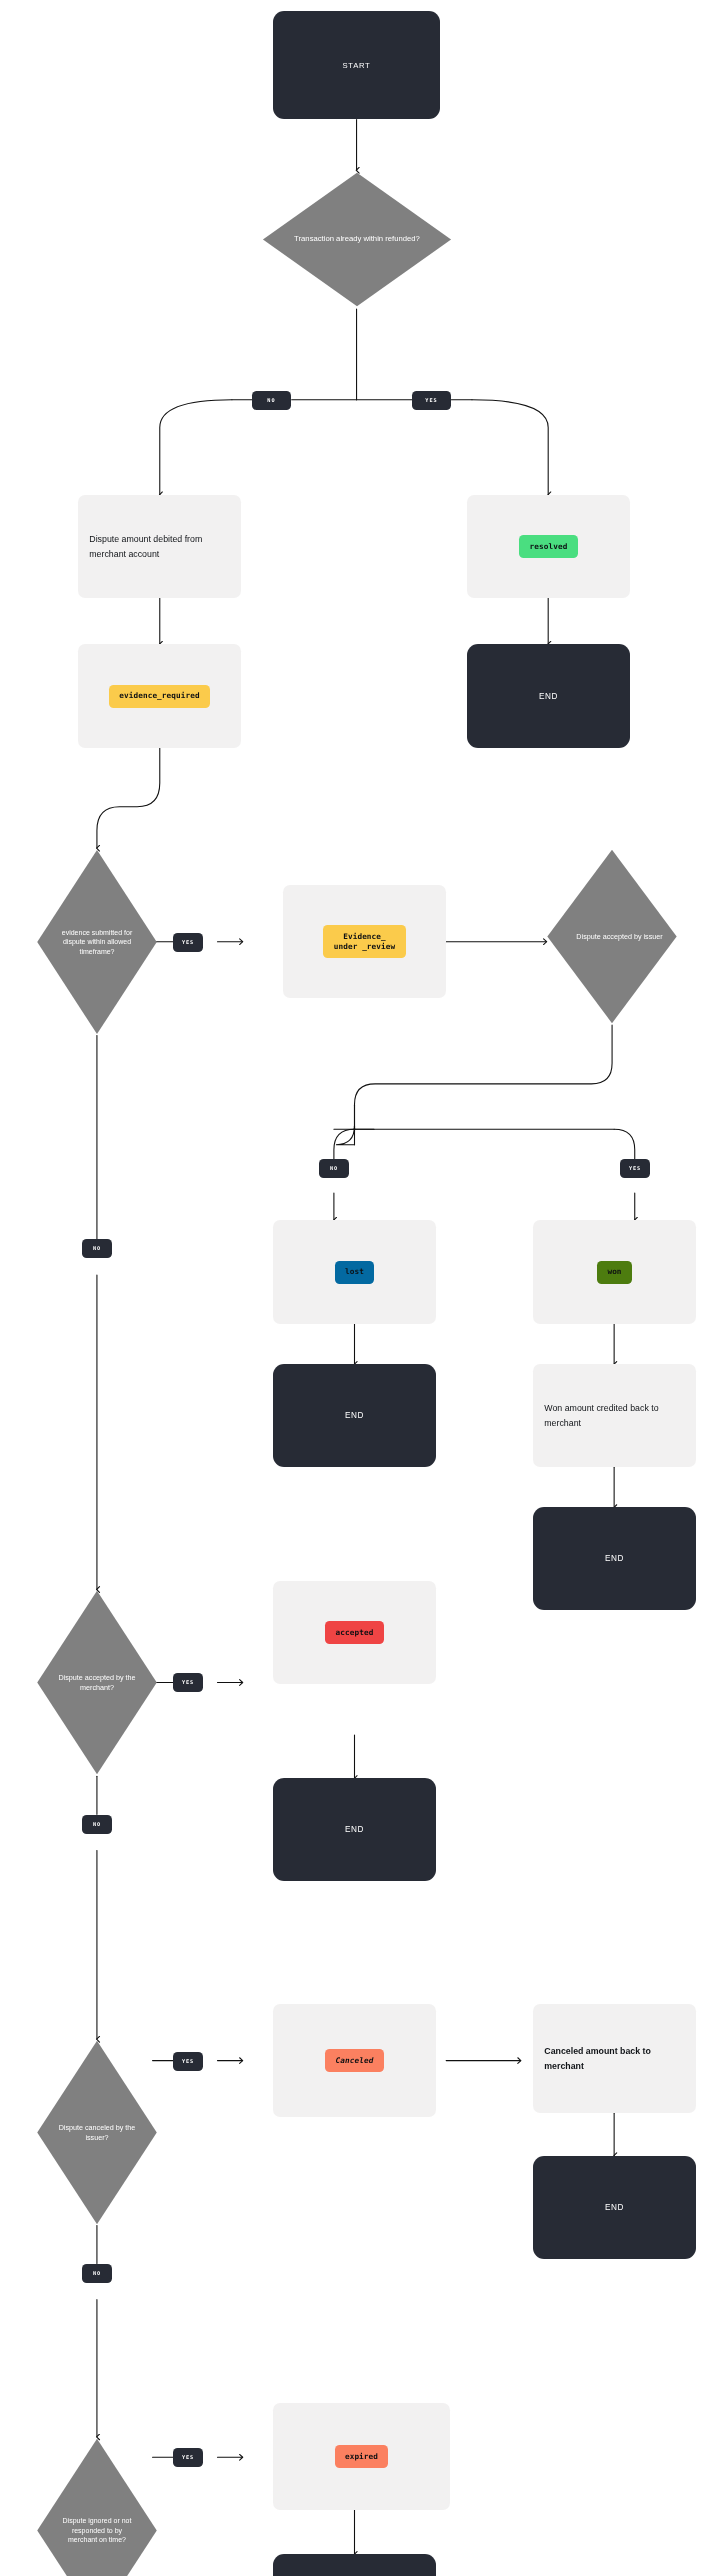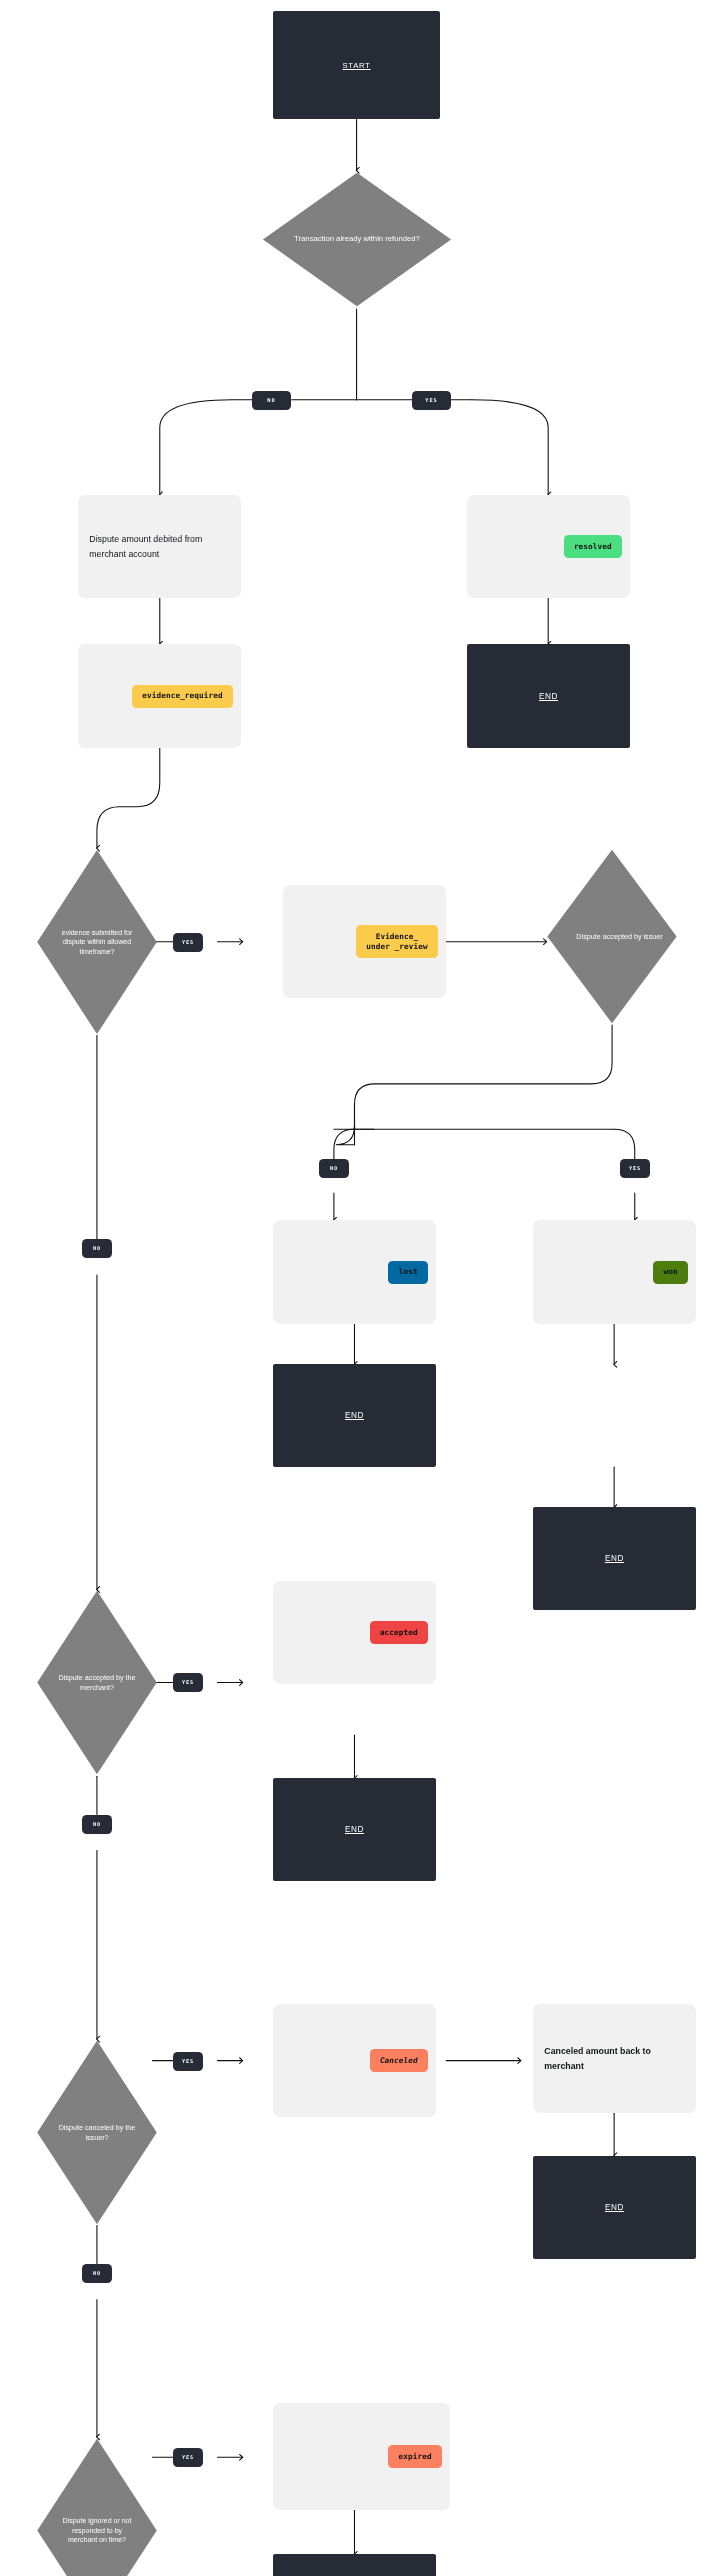--- a/index.html
+++ b/index.html
@@ -11,9 +11,9 @@
 
   
   .terminal{
-    background:#272b35;border-radius:2px;
+    background:#272b35;border-radius:11px;
     display:flex;align-items:center;justify-content:center;
-    color:#ffffff;font-size:8.2px;letter-spacing:0.6px;text-decoration:underline;
+    color:#ffffff;font-size:8.2px;letter-spacing:0.6px;
   }
   .terminal.start{font-size:7.7px;letter-spacing:0.7px;}
 

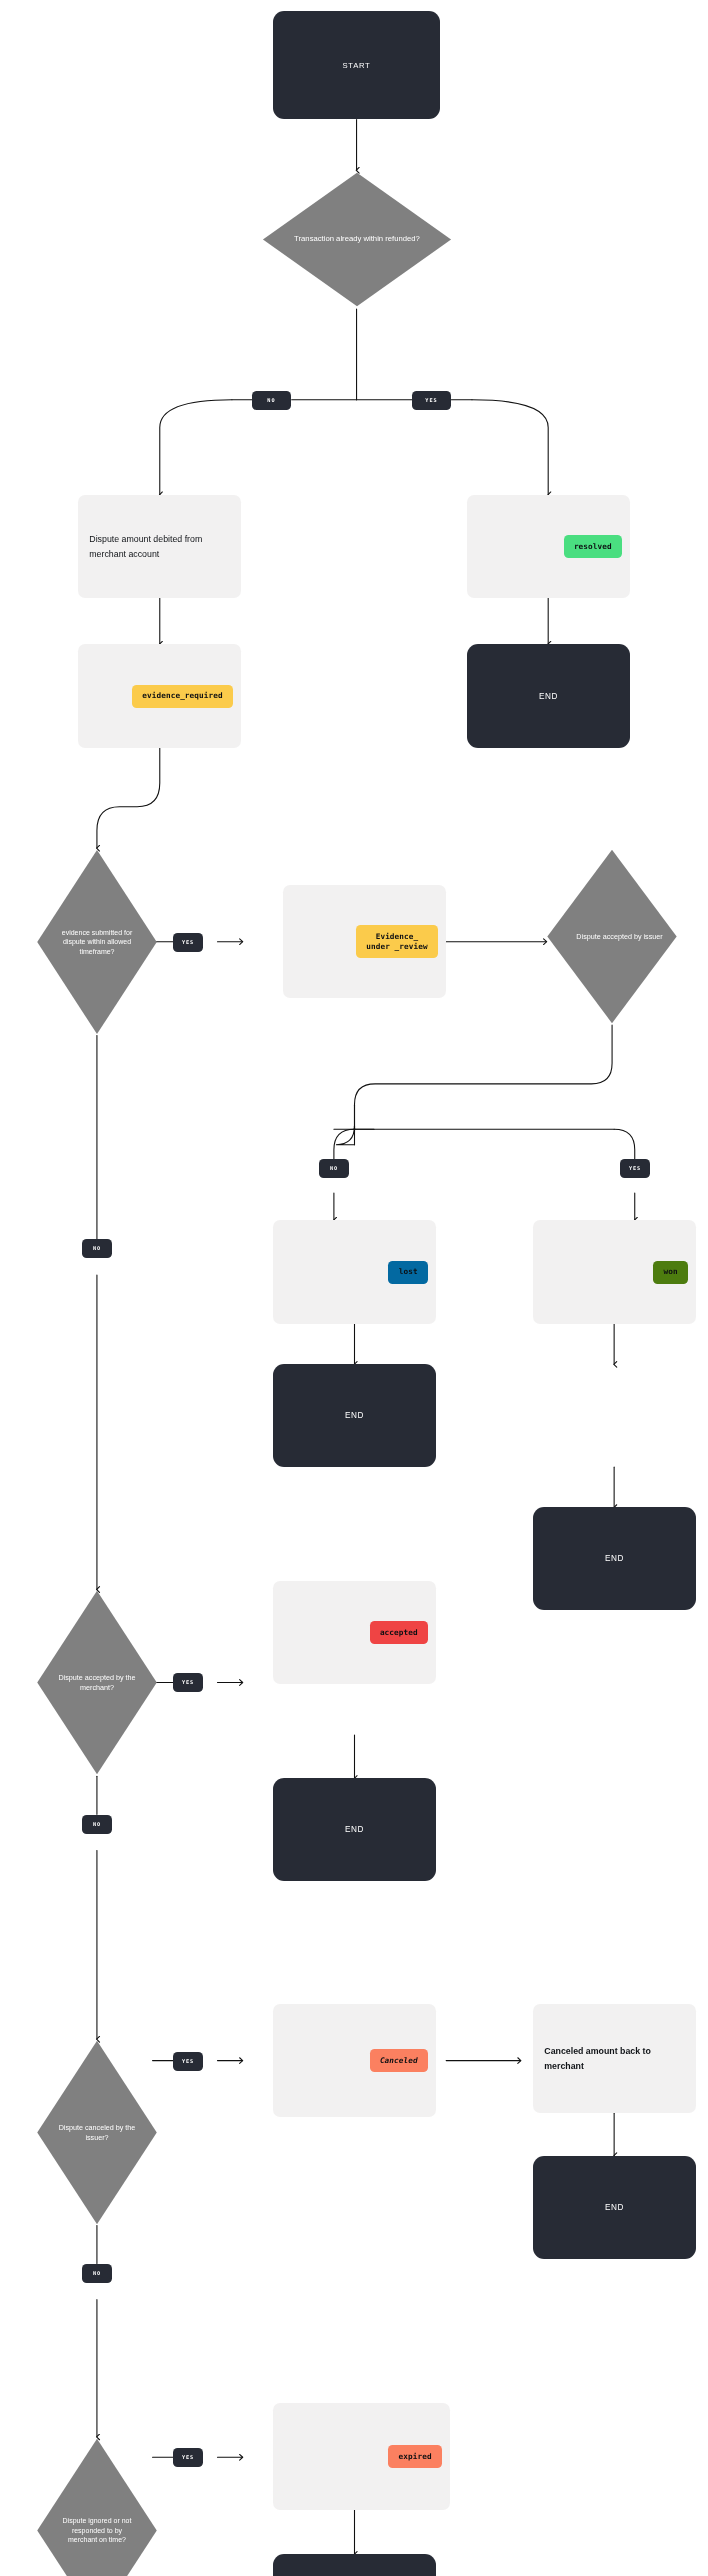--- a/index.html
+++ b/index.html
@@ -33,7 +33,7 @@
     padding:0 11.3px;
     color:#111418;font-size:8.8px;line-height:1.62;
   }
-  .card.centerbadge{justify-content:flex-end;padding:8px;}
+  .card.centerbadge{justify-content:center;padding:8px;}
 
   
   .badge{

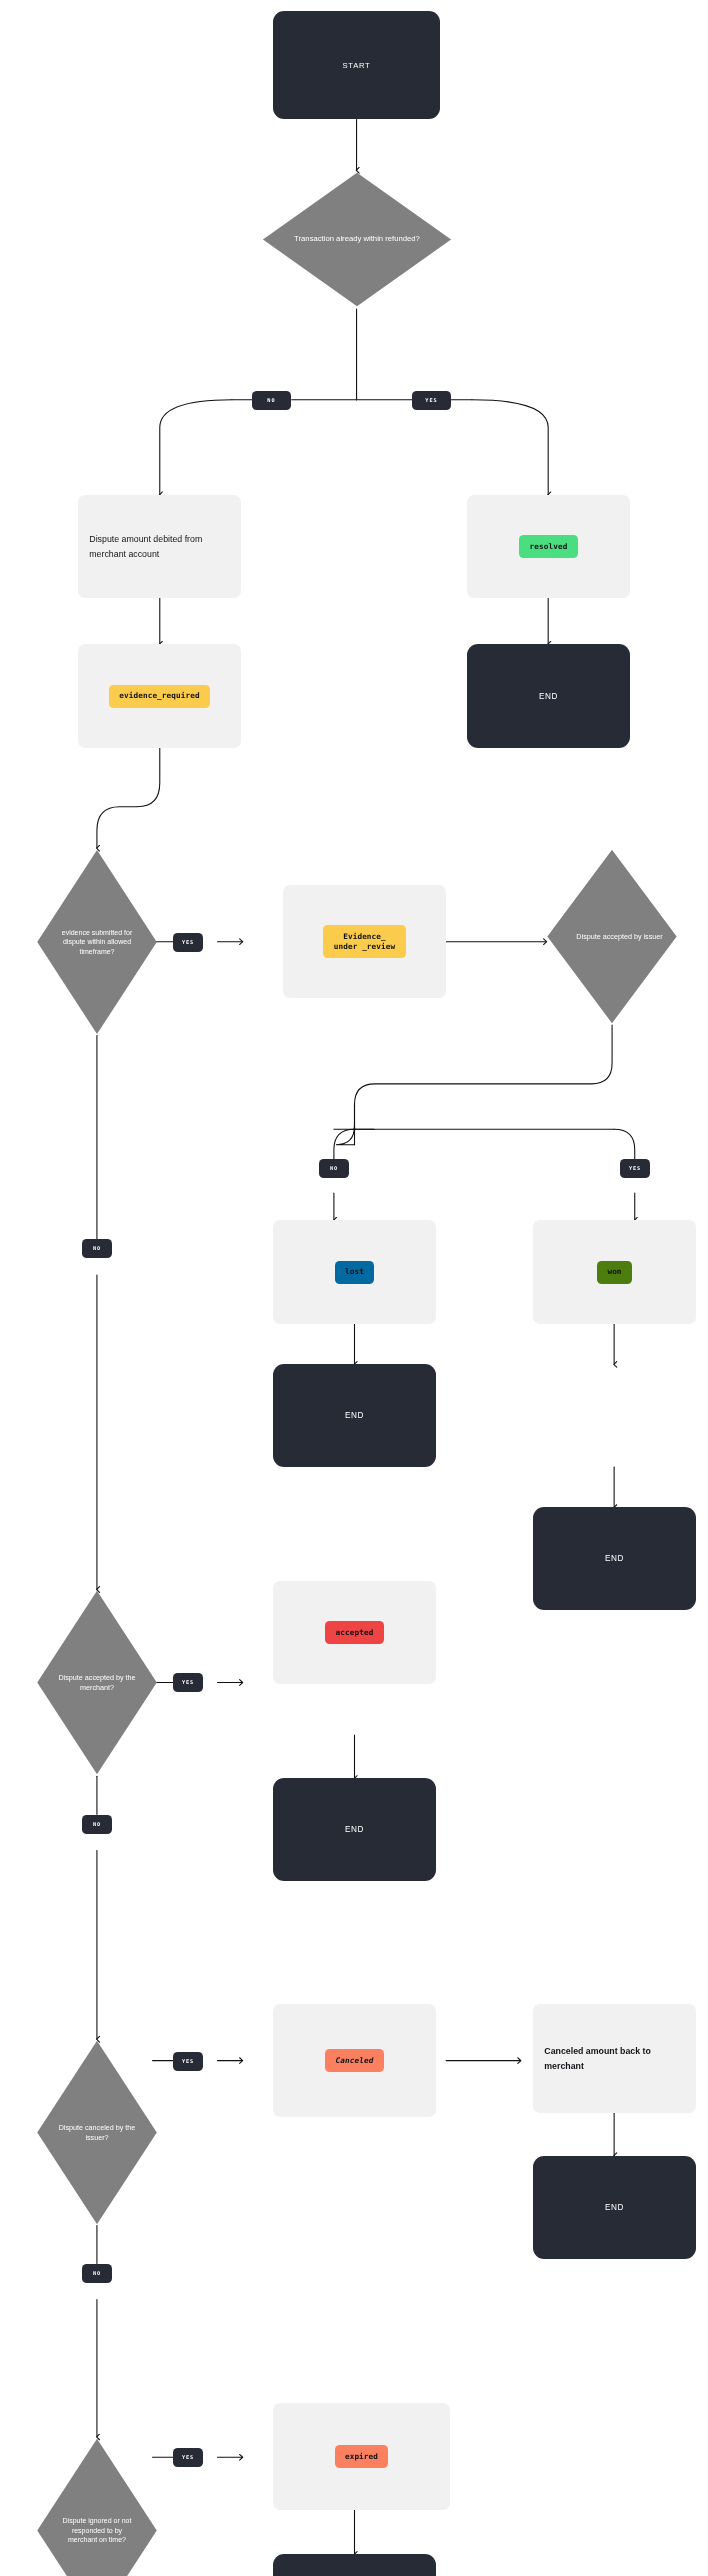--- a/index.html
+++ b/index.html
@@ -236,6 +236,9 @@
     <span>END</span>
   </div>
 
+  <div class="node card" style="left:533px;top:1364px;width:163px;height:103px;">
+    <span>Won amount credited back to merchant</span>
+  </div>
 
   <div class="node terminal" style="left:533px;top:1507px;width:163px;height:103px;">
     <span>END</span>

